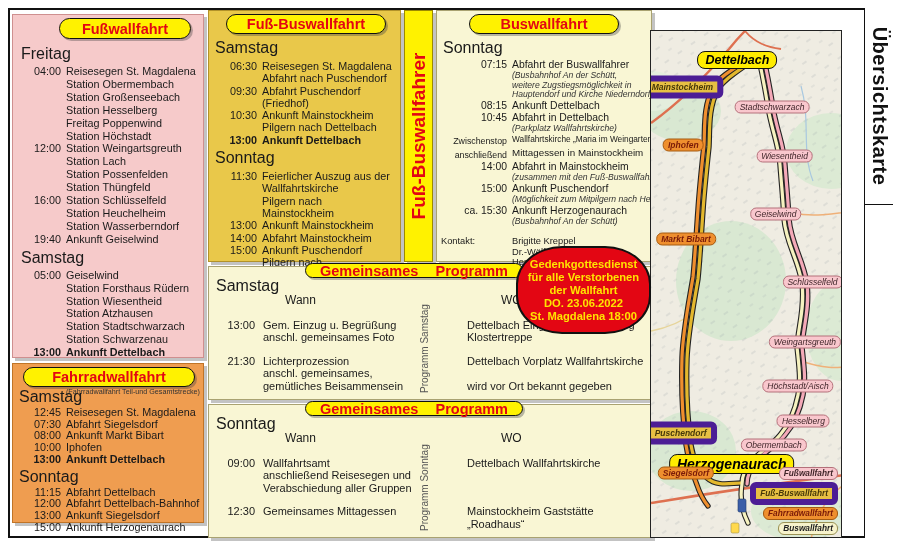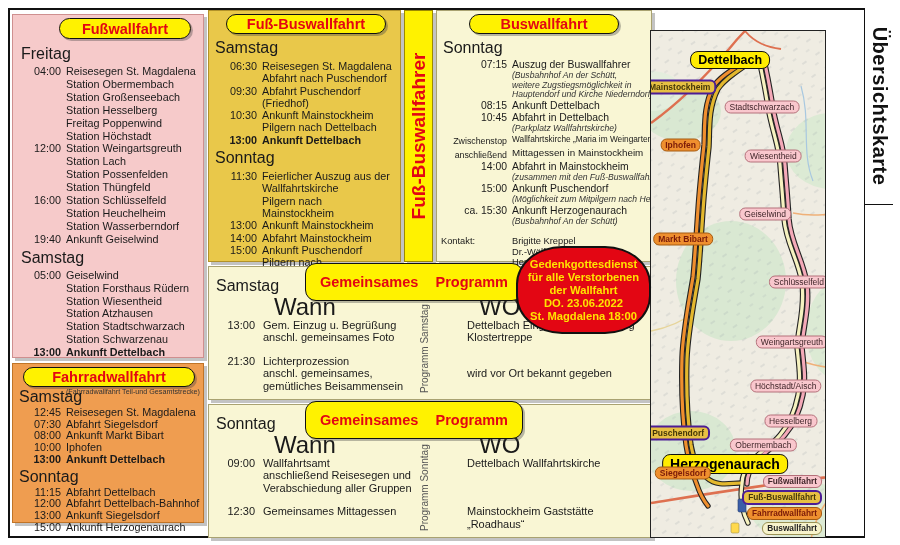--- a/index.html
+++ b/index.html
@@ -338,7 +338,7 @@
     <div id="bus-items">
         <div class="srow">
           <span class="t">07:15</span>
-          <span class="x">Auszug der Buswallfahrer</span>
+          <span class="x">Abfahrt der Buswallfahrer</span>
           <div class="note">(Busbahnhof An der Schütt,</div>
           <div class="note">weitere Zugstiegsmöglichkeit in</div>
           <div class="note">Hauptendorf und Kirche Niederndorf)</div>

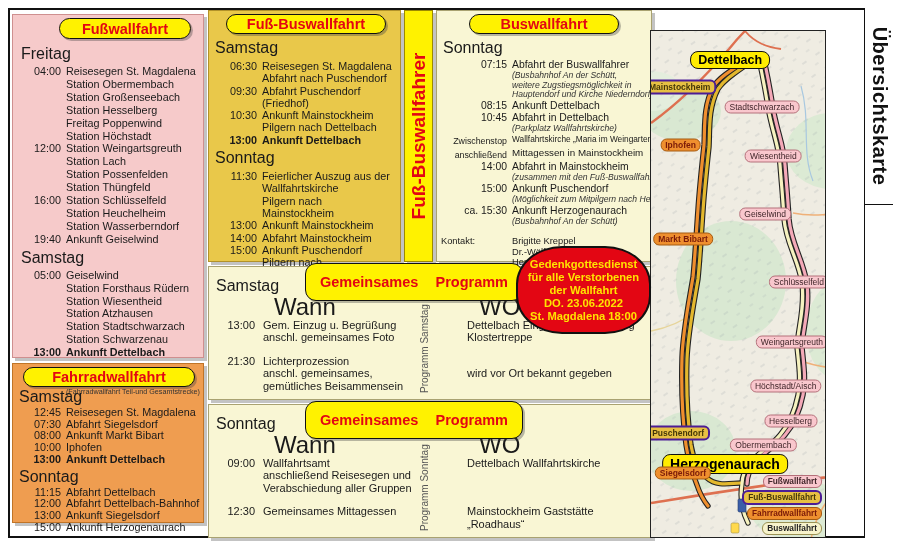--- a/index.html
+++ b/index.html
@@ -79,8 +79,8 @@
   #p-sam .vside{top:126px;left:210px;}
   #p-son .vside{top:126px;left:210px;}
   
-  #map{position:absolute;left:650px;top:30px;width:176px;height:508px;border:1px solid #222;
-       box-sizing:border-box;background:#efece2;overflow:hidden;}
+  #map{position:absolute;left:650px;top:30px;width:192px;height:508px;border:1px solid #222;
+       box-sizing:border-box;background:#efece2;overflow:hidden;font-style:italic;}
   #map svg{position:absolute;left:0;top:0;}
   .mlabel{position:absolute;transform:translate(-50%,-50%);white-space:nowrap;
           font-size:8.5px;padding:0 4px;border-radius:6px;z-index:10;line-height:11px;}

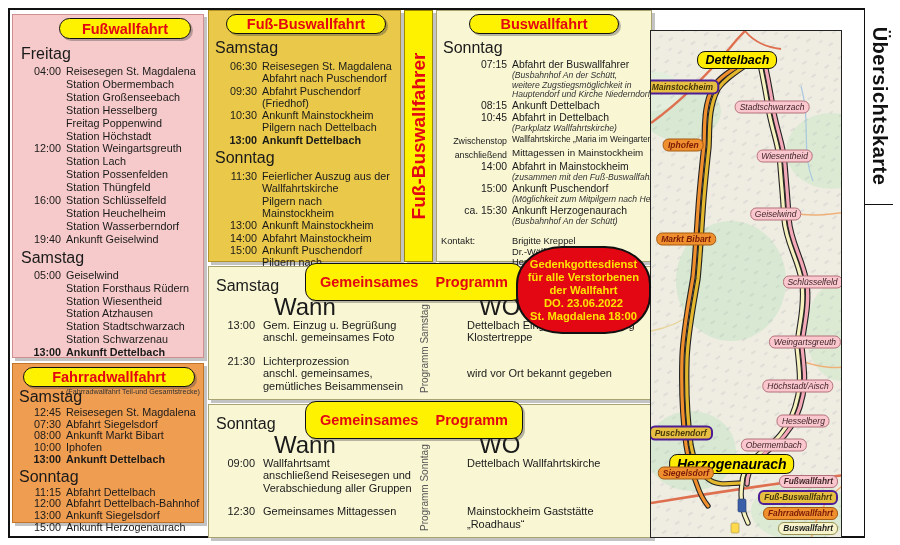--- a/index.html
+++ b/index.html
@@ -86,7 +86,7 @@
           font-size:8.5px;padding:0 4px;border-radius:6px;z-index:10;line-height:11px;}
   .ml-pink{background:#f9c7cd;border:1px solid #b4707a;color:#40262a;}
   .ml-orange{background:#ef8f2e;border:1px solid #a55a10;color:#7a1a08;font-weight:bold;}
-  .ml-gold{background:#e7c043;border:2px solid #4c1d95;color:#453708;font-weight:bold;}
+  .ml-gold{background:#e7c043;border:6px solid #4c1d95;color:#453708;font-weight:bold;}
   .ml-cream{background:#f7f3cb;border:1px solid #9a9254;color:#222;}
   .ml-big{background:#ffec00;border:1.5px solid #111;color:#000;font-weight:bold;
           font-size:12.5px;border-radius:8px;line-height:16px;padding:0 7px;}

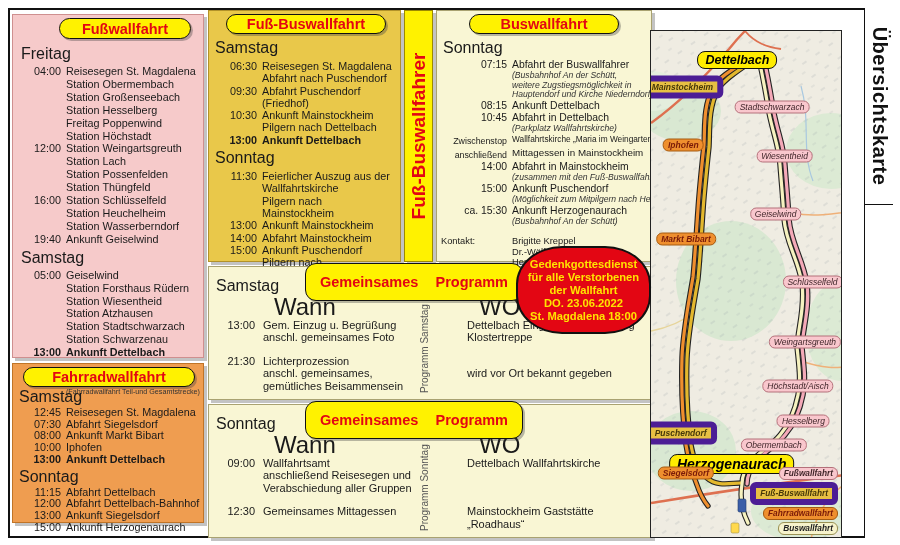--- a/index.html
+++ b/index.html
@@ -62,7 +62,7 @@
   
   .gpanel{left:208px;width:444px;height:134px;background:#f9f6d4;border:1px solid #a9a271;}
   #p-sam{top:266px;} #p-son{top:404px;}
-  .gpanel .pill{left:96px;top:-4px;width:218px;height:38px;justify-content:space-between;
+  .gpanel .pill{left:96px;top:-4px;width:218px;height:15px;justify-content:space-between;
                 padding:0 14px;z-index:20;}
   .gpanel .gday{position:absolute;left:7px;top:10px;font-size:16px;}
   .gpanel .ghdr{position:absolute;left:0;top:26px;width:100%;display:grid;

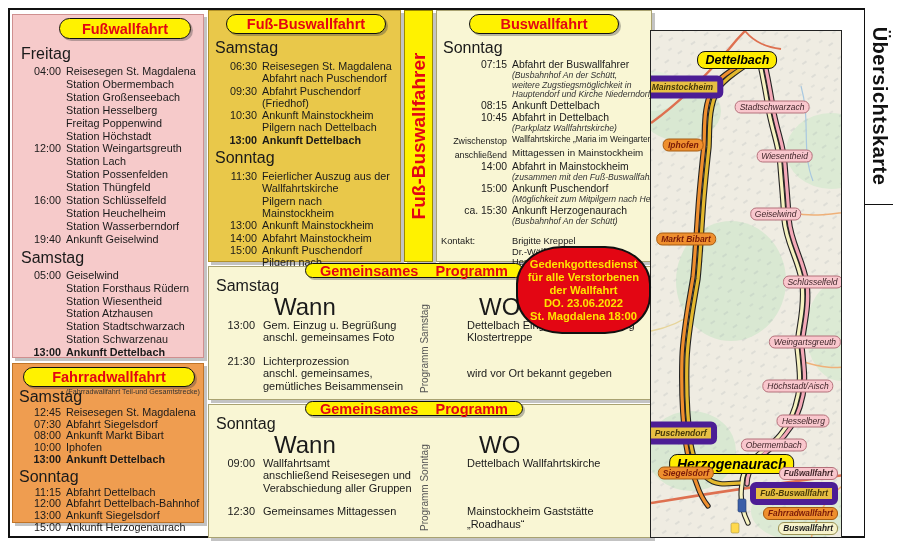--- a/index.html
+++ b/index.html
@@ -66,7 +66,7 @@
                 padding:0 14px;z-index:20;}
   .gpanel .gday{position:absolute;left:7px;top:10px;font-size:16px;}
   .gpanel .ghdr{position:absolute;left:0;top:26px;width:100%;display:grid;
-                grid-template-columns:46px 196px 1fr;column-gap:1px;font-size:24px;}
+                grid-template-columns:46px 196px 1fr;column-gap:12px;font-size:12px;}
   .gpanel .ghdr .wann{grid-column:2;margin-left:18px;}
   .gpanel .ghdr .wo{grid-column:3;margin-left:26px;}
   .gpanel .grows{position:absolute;left:0;top:52px;width:100%;}

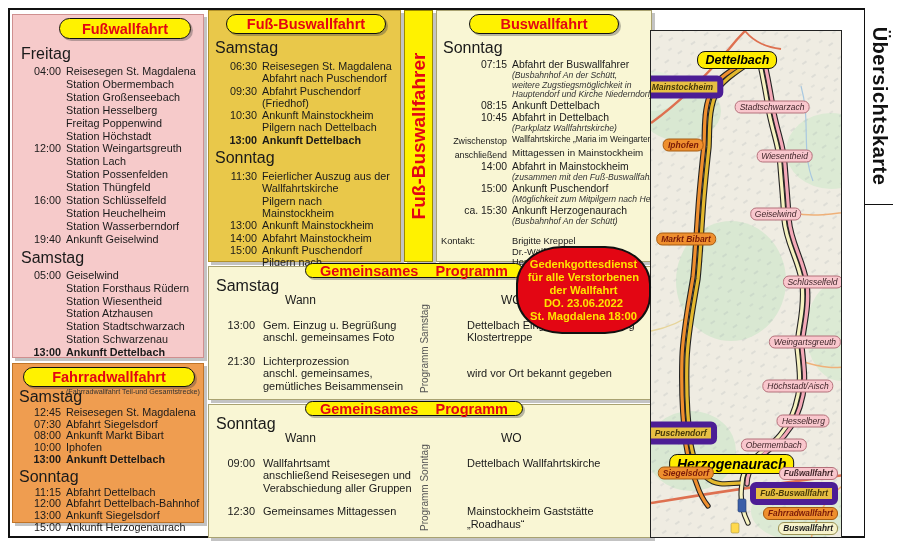--- a/index.html
+++ b/index.html
@@ -425,6 +425,7 @@
           <div class="pline">gemütliches Beisammensein</div>
         </div>
         <div>
+          <div class="pline">Dettelbach Vorplatz Wallfahrtskirche</div>
           <div class="pline"></div>
           <div class="pline">wird vor Ort bekannt gegeben</div>
         </div>

